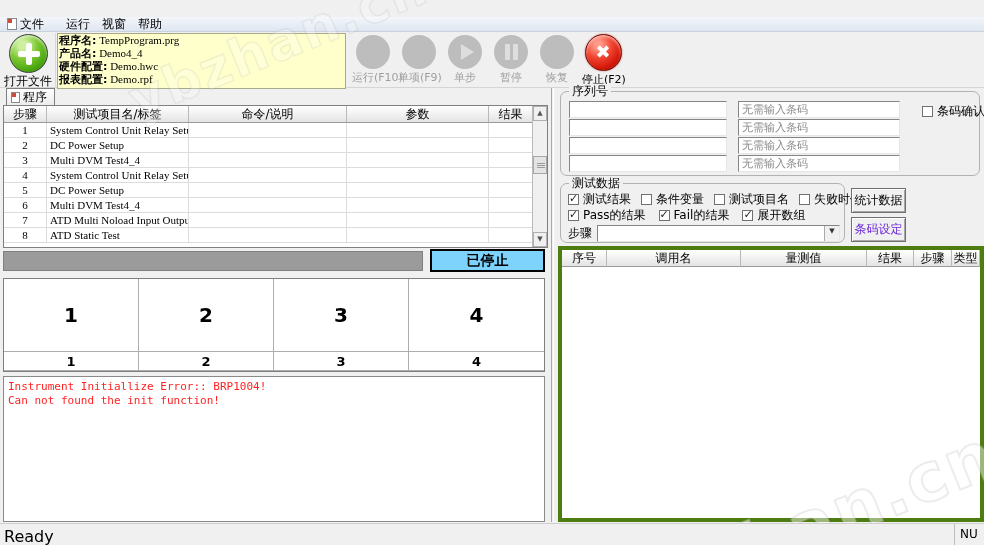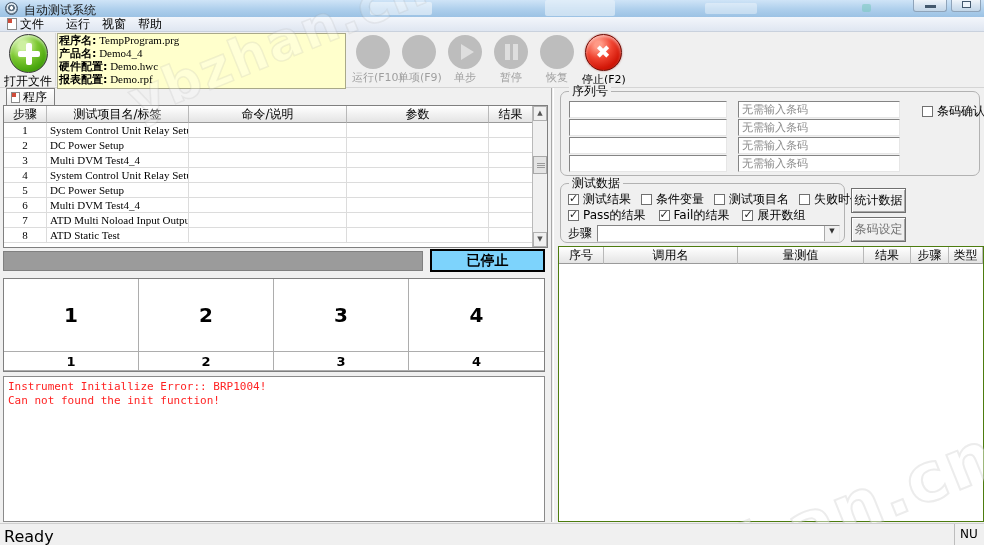--- a/index.html
+++ b/index.html
@@ -162,20 +162,6 @@
 
 <div class="screen">
 
-  <div class="titlebar">
-    <span class="tb-art art1"></span>
-    <span class="tb-art art2"></span>
-    <span class="tb-art art3"></span>
-    <span class="tb-art art4"></span>
-    <span class="app-icon"></span>
-    <span class="win-title">自动测试系统</span>
-    <span class="winbtn btn-min">
-        <span class="glyph-min"></span>
-      </span>
-    <span class="winbtn btn-max">
-        <span class="glyph-max"></span>
-      </span>
-  </div>
 
   <div class="menubar">
     <span class="doc-icon"></span>

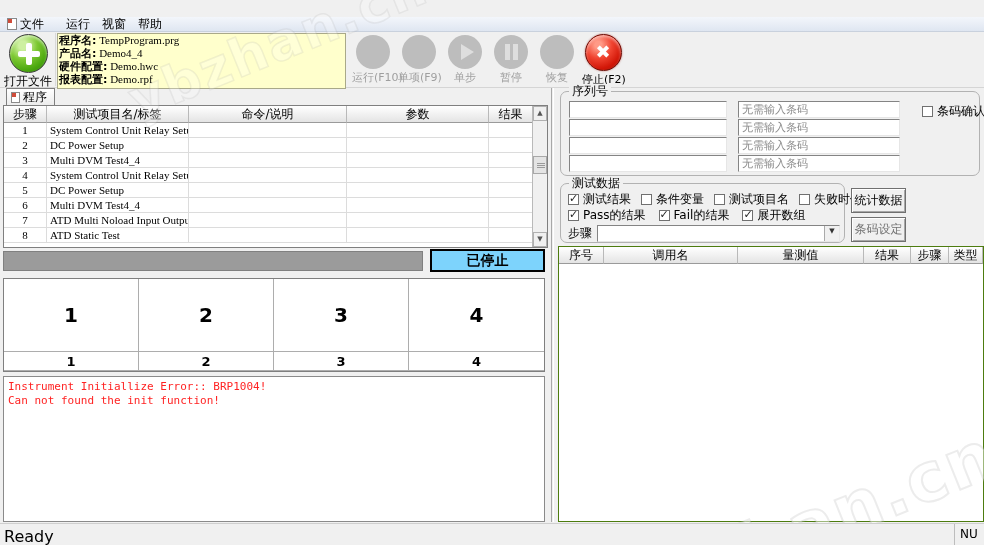--- a/index.html
+++ b/index.html
@@ -139,7 +139,7 @@
            box-shadow:inset 1px 1px 0 #ffffff, inset -1px -1px 0 #a8a8a8; font-size:12px; text-align:center; line-height:23px;
            font-family:"DejaVu Sans","Liberation Sans",sans-serif; cursor:pointer; }
   .btn-stats { left:851px; top:100px; }
-  .btn-barcode { left:851px; top:129px; color:#737373; }
+  .btn-barcode { left:851px; top:129px; color:#6d28d9; }
 
   
   .results-table { position:absolute; left:558px; top:158px; width:426px; height:276px; background:#fff; border:1px solid #4d7c0f; }

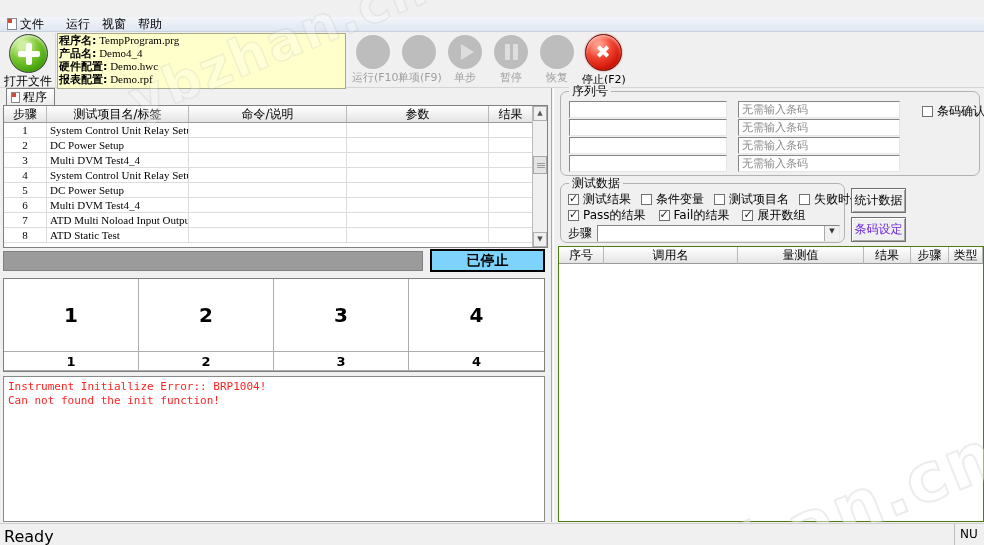--- a/index.html
+++ b/index.html
@@ -142,7 +142,7 @@
   .btn-barcode { left:851px; top:129px; color:#6d28d9; }
 
   
-  .results-table { position:absolute; left:558px; top:158px; width:426px; height:276px; background:#fff; border:1px solid #4d7c0f; }
+  .results-table { position:absolute; left:558px; top:158px; width:426px; height:276px; background:#fff; border:4px solid #4d7c0f; }
   .rthead { display:grid; grid-template-columns:45px 134px 126px 47px 38px 1fr; height:17px; }
   .rtbody { position:absolute; left:0; top:17px; right:0; bottom:0; background:#fff; }
 

